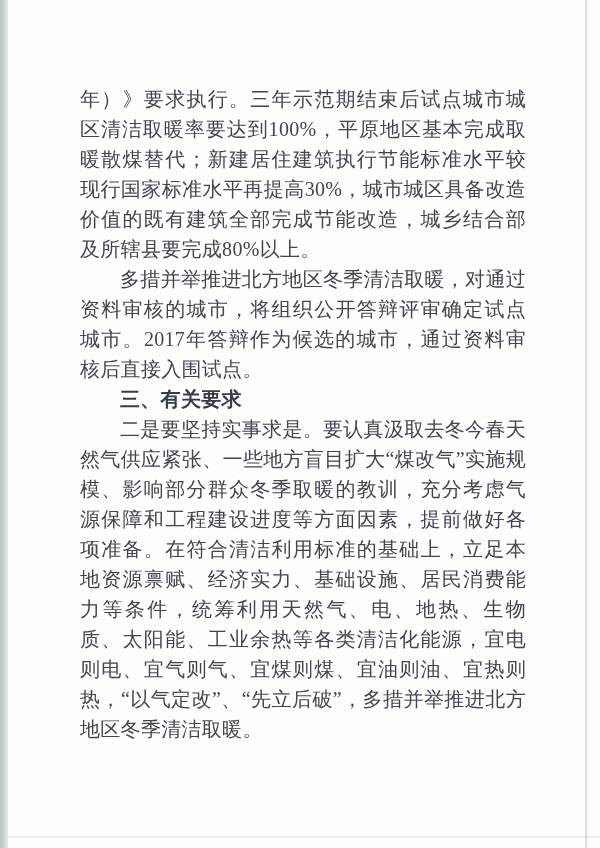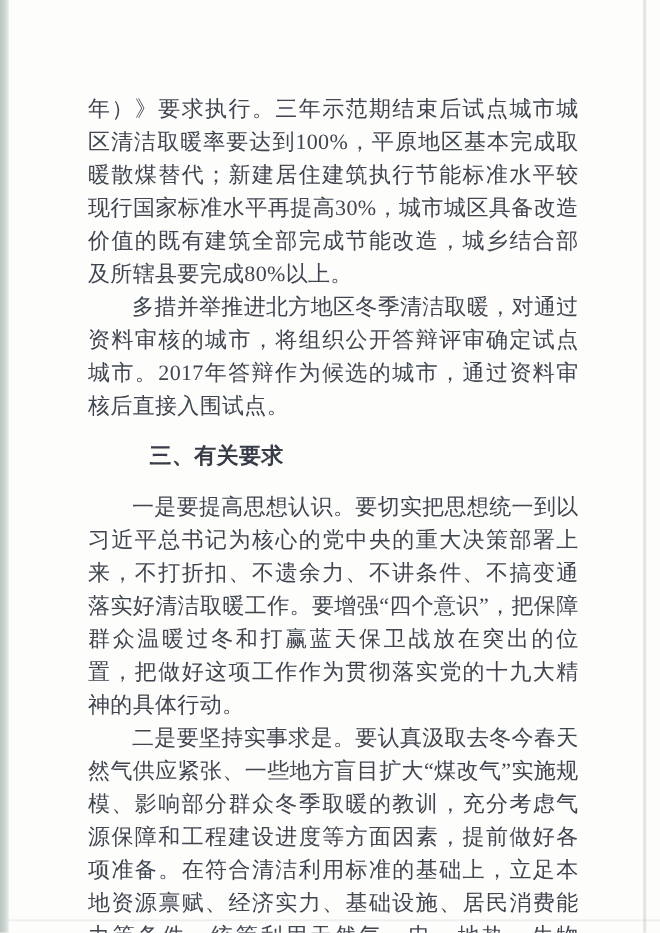--- a/index.html
+++ b/index.html
@@ -68,7 +68,7 @@
     text-indent: 0;
   }
   .heading {
-    margin: 16px;
+    margin: 0;
     text-indent: 2em;
     font-weight: bold;
     color: #373c46;

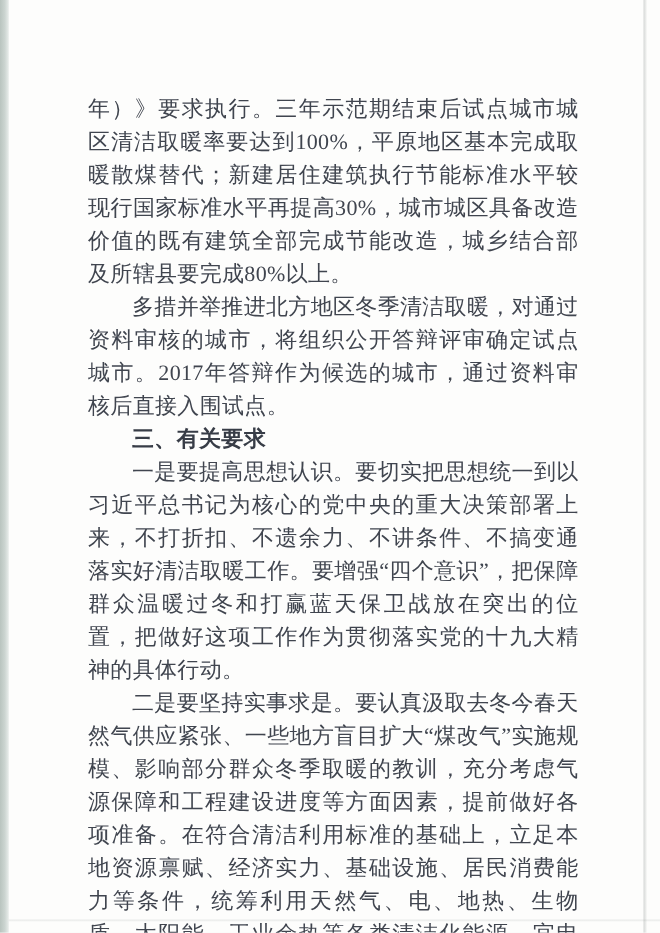--- a/index.html
+++ b/index.html
@@ -86,7 +86,6 @@
 
     <p class="heading">三、有关要求</p>
 
-    <p class="para">一是要提高思想认识。要切实把思想统一到以习近平总书记为核心的党中央的重大决策部署上来，不打折扣、不遗余力、不讲条件、不搞变通落实好清洁取暖工作。要增强“四个意识”，把保障群众温暖过冬和打赢蓝天保卫战放在突出的位置，把做好这项工作作为贯彻落实党的十九大精神的具体行动。</p>
 
     <p class="para">二是要坚持实事求是。要认真汲取去冬今春天然气供应紧张、一些地方盲目扩大“煤改气”实施规模、影响部分群众冬季取暖的教训，充分考虑气源保障和工程建设进度等方面因素，提前做好各项准备。在符合清洁利用标准的基础上，立足本地资源禀赋、经济实力、基础设施、居民消费能力等条件，统筹利用天然气、电、地热、生物质、太阳能、工业余热等各类清洁化能源，宜电则电、宜气则气、宜煤则煤、宜油则油、宜热则热，“以气定改”、“先立后破”，多措并举推进北方地区冬季清洁取暖。</p>
 

